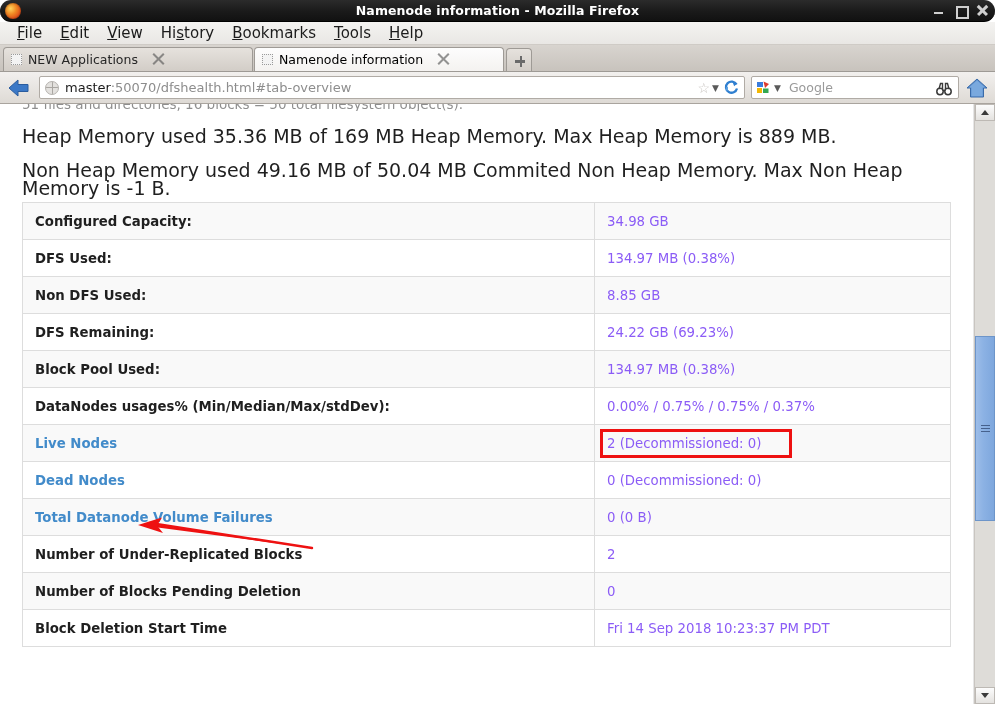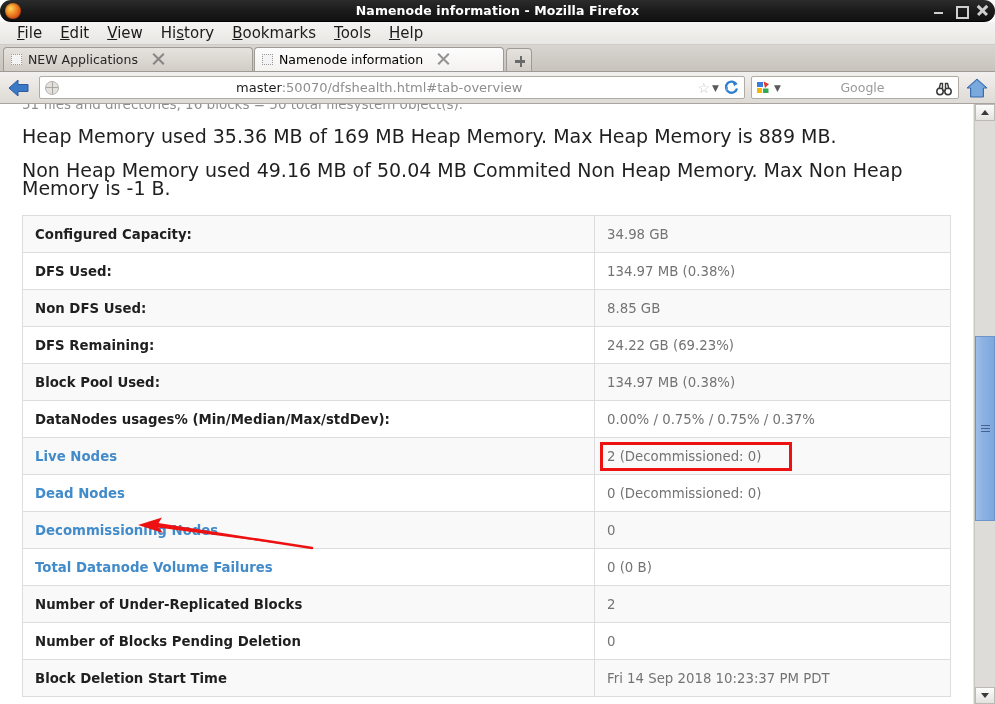--- a/index.html
+++ b/index.html
@@ -132,7 +132,6 @@
     padding: 0 6px;
     border-bottom: 1px solid #a9a49e;
     gap: 6px;
-    text-align: center;
   }
   .back-btn {
     width: 27px; height: 24px; flex:none;

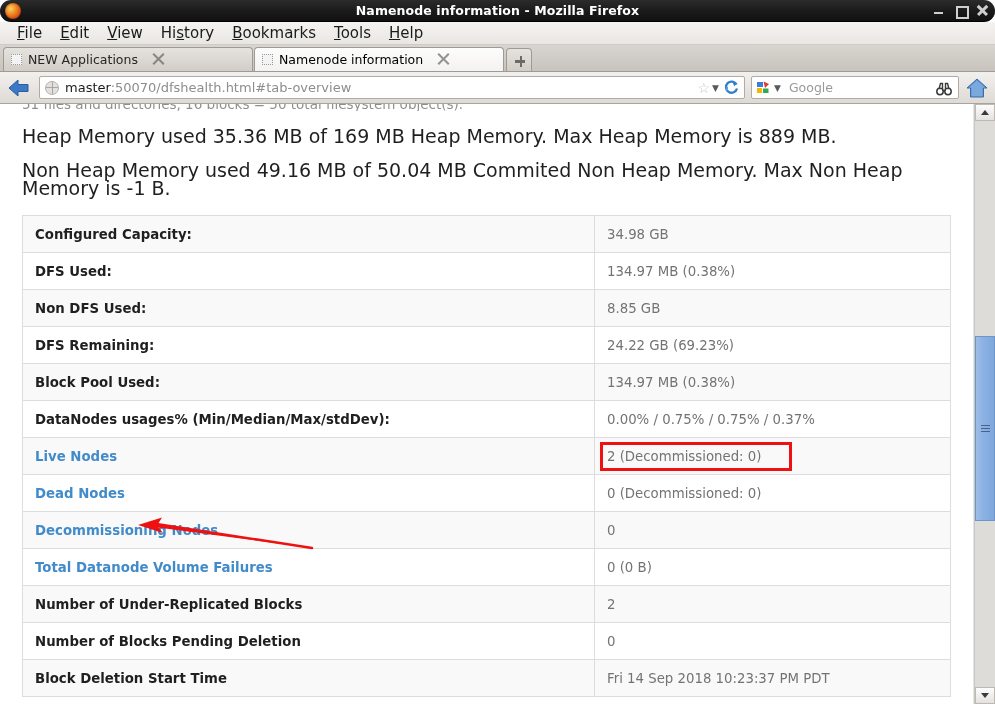--- a/index.html
+++ b/index.html
@@ -219,7 +219,7 @@
   table.dfs {
     width: 100%;
     border-collapse: collapse;
-    margin-top: 18px;
+    margin-top: 5px;
     border: 1px solid #dddddd;
     table-layout: fixed;
   }

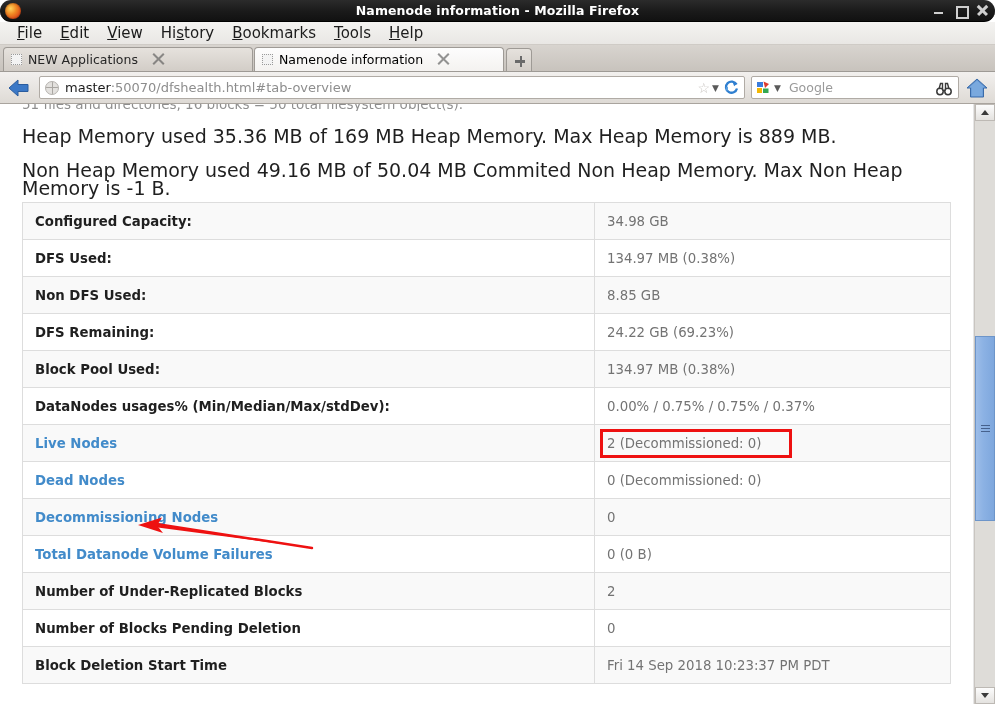--- a/index.html
+++ b/index.html
@@ -233,7 +233,7 @@
   table.dfs tr:nth-child(odd) td { background: #f9f9f9; }
   table.dfs tr:nth-child(even) td { background: #ffffff; }
   td.key { font-weight: bold; color: #1f1f1f; width: 572px; }
-  td.val { color: #737373; }
+  td.val { color: #8b5cf6; }
   td.key a { color: #428bca; text-decoration: none; font-weight: bold; }
   .hl {
     display: inline-block;

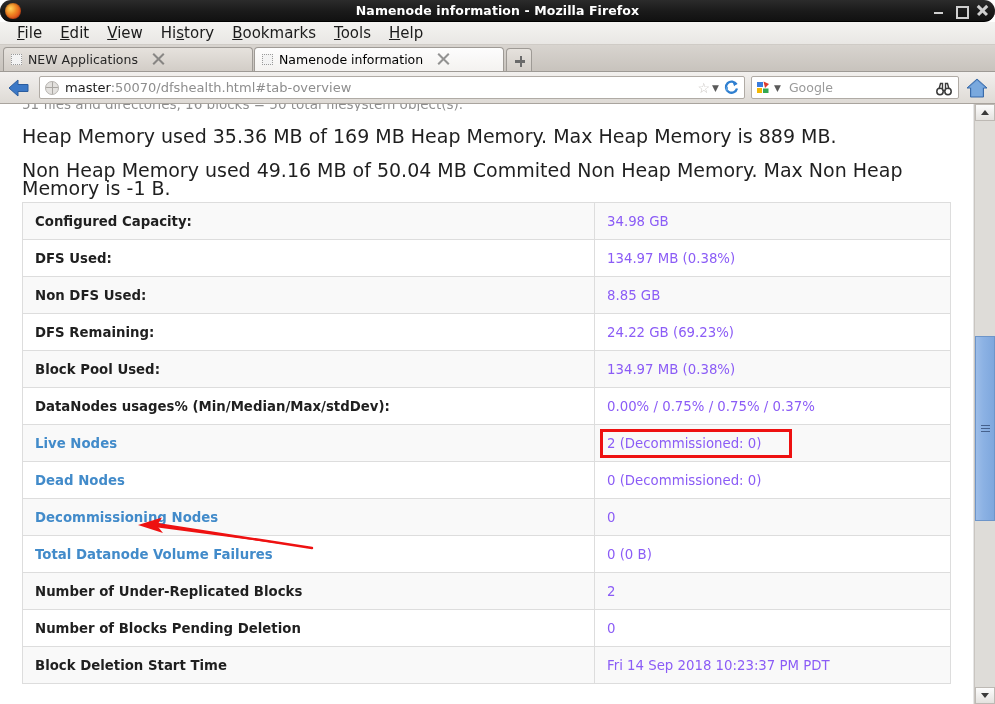--- a/index.html
+++ b/index.html
@@ -409,10 +409,6 @@
             <td class="val">0 (Decommissioned: 0)</td>
           </tr>
           <tr>
-            <td class="key"><a href="#">Decommissioning Nodes</a></td>
-            <td class="val">0</td>
-          </tr>
-          <tr>
             <td class="key"><a href="#">Total Datanode Volume Failures</a></td>
             <td class="val">0 (0 B)</td>
           </tr>

